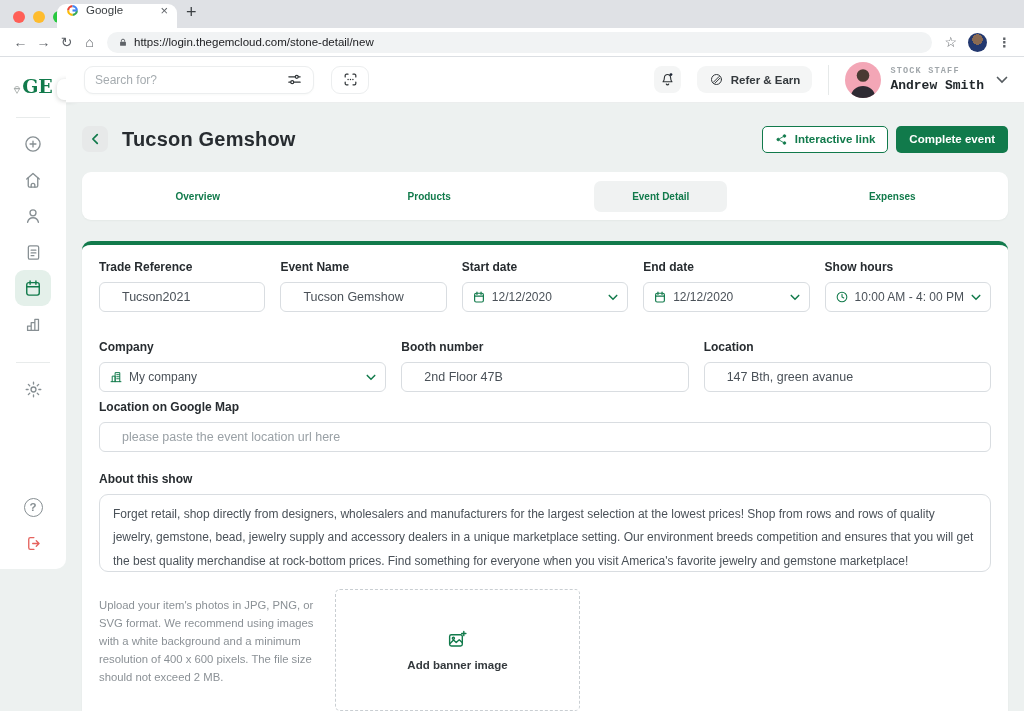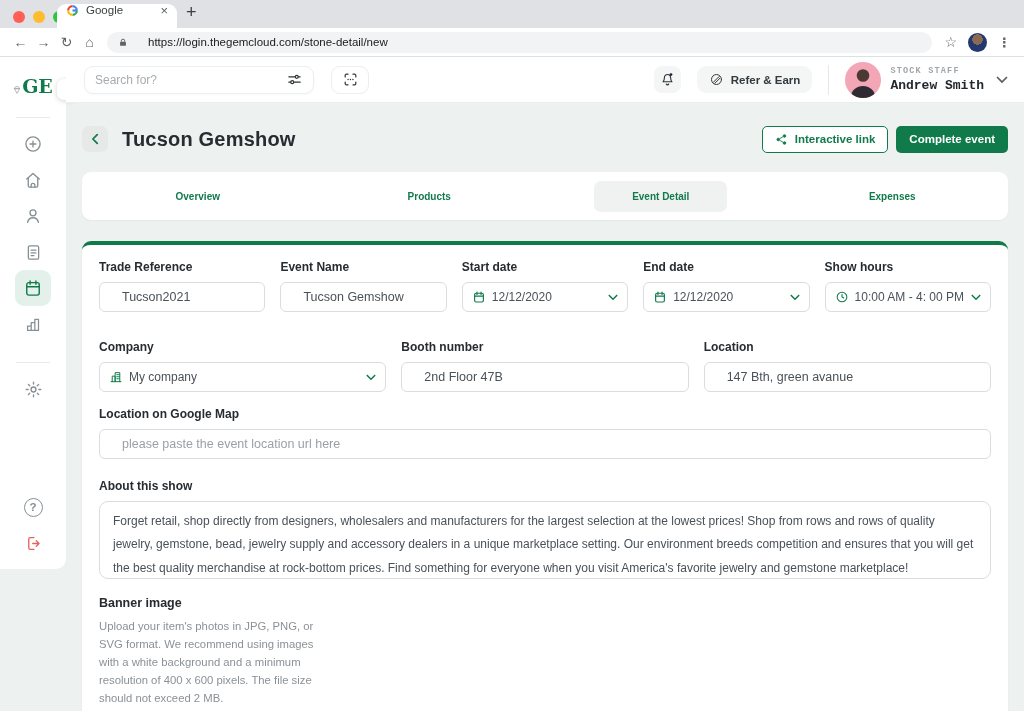--- a/index.html
+++ b/index.html
@@ -21,7 +21,7 @@
              border-bottom:1px solid #dcdfe3; display:flex; align-items:center; padding:0 9px; }
   .nav-ic { width:23px; text-align:center; font-size:14px; color:#5f6368; }
   .urlbar { flex:1; height:21px; margin:0 8px 0 6px; background:var(--urlbar-bg,#f1f3f4); border-radius:11px;
-            display:flex; align-items:center; gap:20px; padding:0 11px; font-size:11.5px; color:#202124; }
+            display:flex; align-items:center; gap:6px; padding:0 11px; font-size:11.5px; color:#202124; }
   .star { font-size:14px; color:#5f6368; padding:0 4px; }
   .chrome-avatar { width:19px; height:19px; border-radius:50%; margin:0 7px;
             background:radial-gradient(circle at 50% 34%, #8a6a52 0 33%, #23386f 34% 100%); }

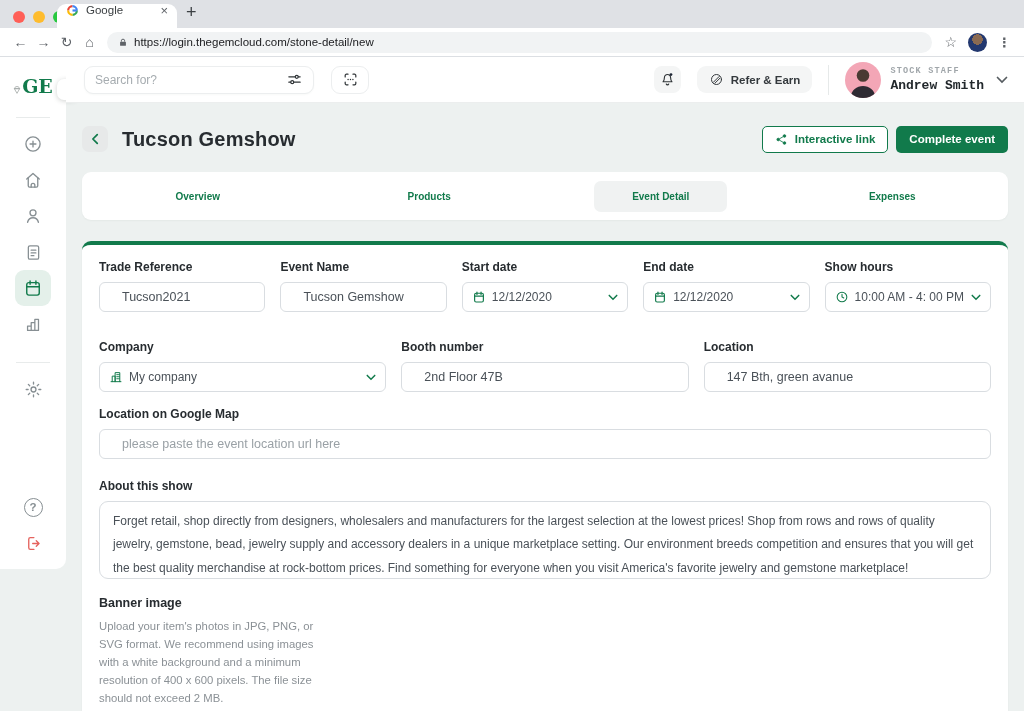--- a/index.html
+++ b/index.html
@@ -102,7 +102,7 @@
          display:flex; align-items:center; gap:6px; padding:0 9px; font-size:12px; color:#4a5158; }
   .sel .sel-ic { color:var(--primary,#117a4b); }
   .sel .chev { margin-left:auto; color:var(--primary,#117a4b); }
-  .full { margin-top:15px; }
+  .full { margin-top:8px; }
   .about-block { margin-top:20px; }
   .tarea { display:block; width:100%; height:78px; border:1px solid var(--card-border,#d9dde1); border-radius:9px;
            padding:8px 13px; font-family:inherit; font-size:12px; line-height:1.95; color:#4a5158;

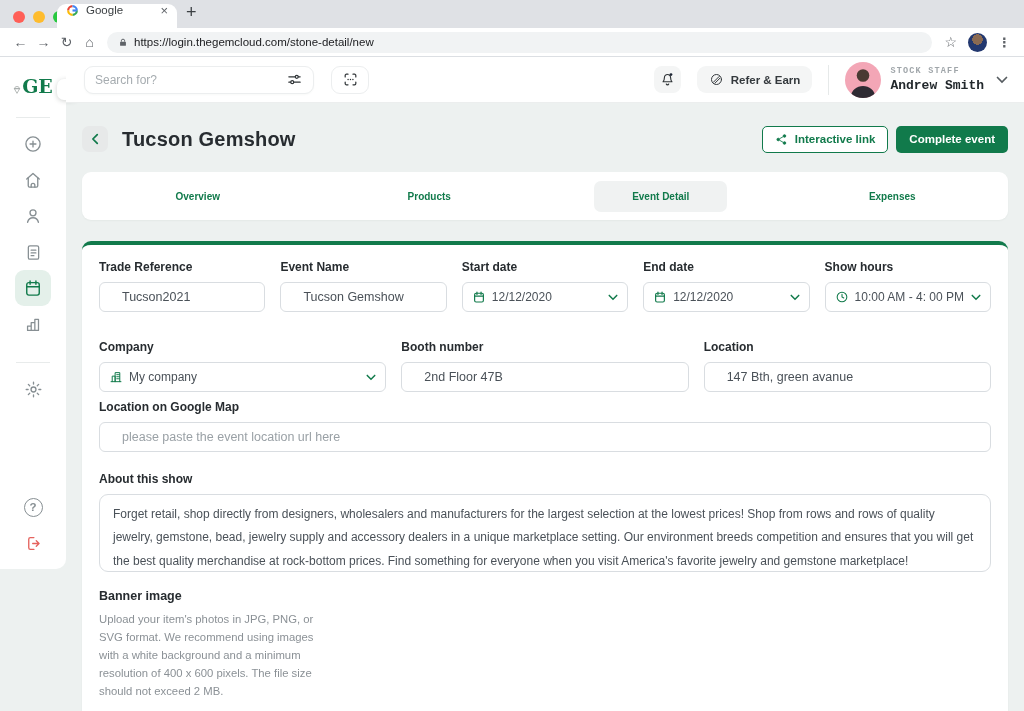--- a/index.html
+++ b/index.html
@@ -423,7 +423,6 @@
 
         <div class="banner-row">
           <div class="banner-info">
-            <label class="field-label" style="font-size:12.5px;margin-bottom:0;">Banner image</label>
             <div class="banner-hint">Upload your item's photos in JPG, PNG, or SVG format. We recommend using images with a white background and a minimum resolution of 400 x 600 pixels. The file size should not exceed 2 MB.</div>
           </div>
         </div>

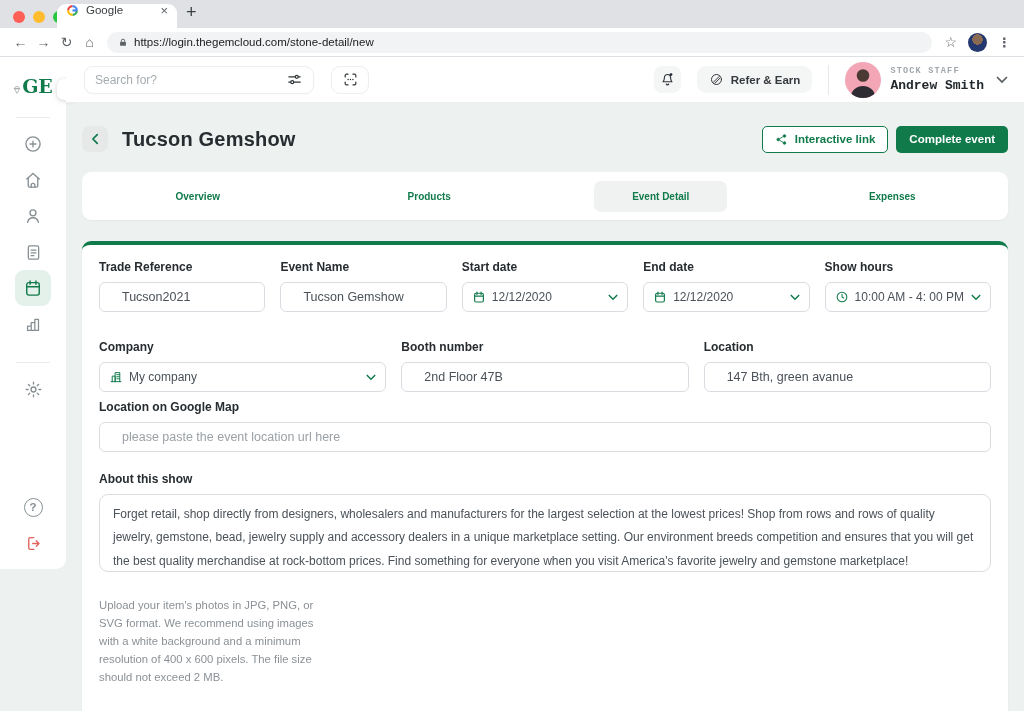--- a/index.html
+++ b/index.html
@@ -425,6 +425,17 @@
           <div class="banner-info">
             <div class="banner-hint">Upload your item's photos in JPG, PNG, or SVG format. We recommend using images with a white background and a minimum resolution of 400 x 600 pixels. The file size should not exceed 2 MB.</div>
           </div>
+          <div class="dropzone">
+            <span class="dropzone-ic">
+              <svg width="21" height="21" viewBox="0 0 24 24" fill="none" stroke="currentColor" stroke-width="1.6" stroke-linecap="round" stroke-linejoin="round">
+                  <rect x="3" y="6.5" width="14.5" height="13" rx="2"></rect>
+                  <circle cx="7.3" cy="10.5" r="1.2"></circle>
+                  <path d="M3.5 16.5l4-3.8 3 2.8 3.5-3.3 3.3 3.1"></path>
+                  <path d="M19.2 2.8v4.8M16.8 5.2h4.8"></path>
+                </svg>
+            </span>
+            <span class="dropzone-label">Add banner image</span>
+          </div>
         </div>
 
       </div>

